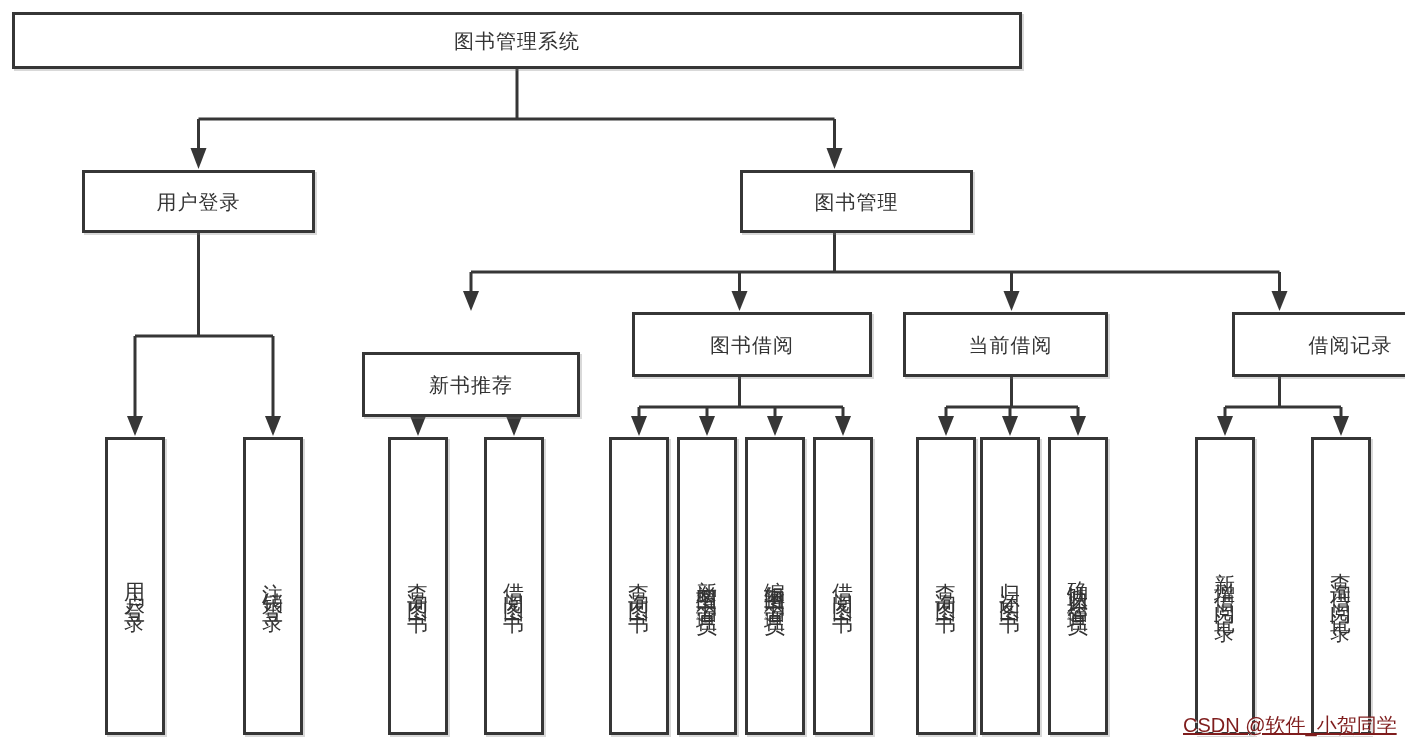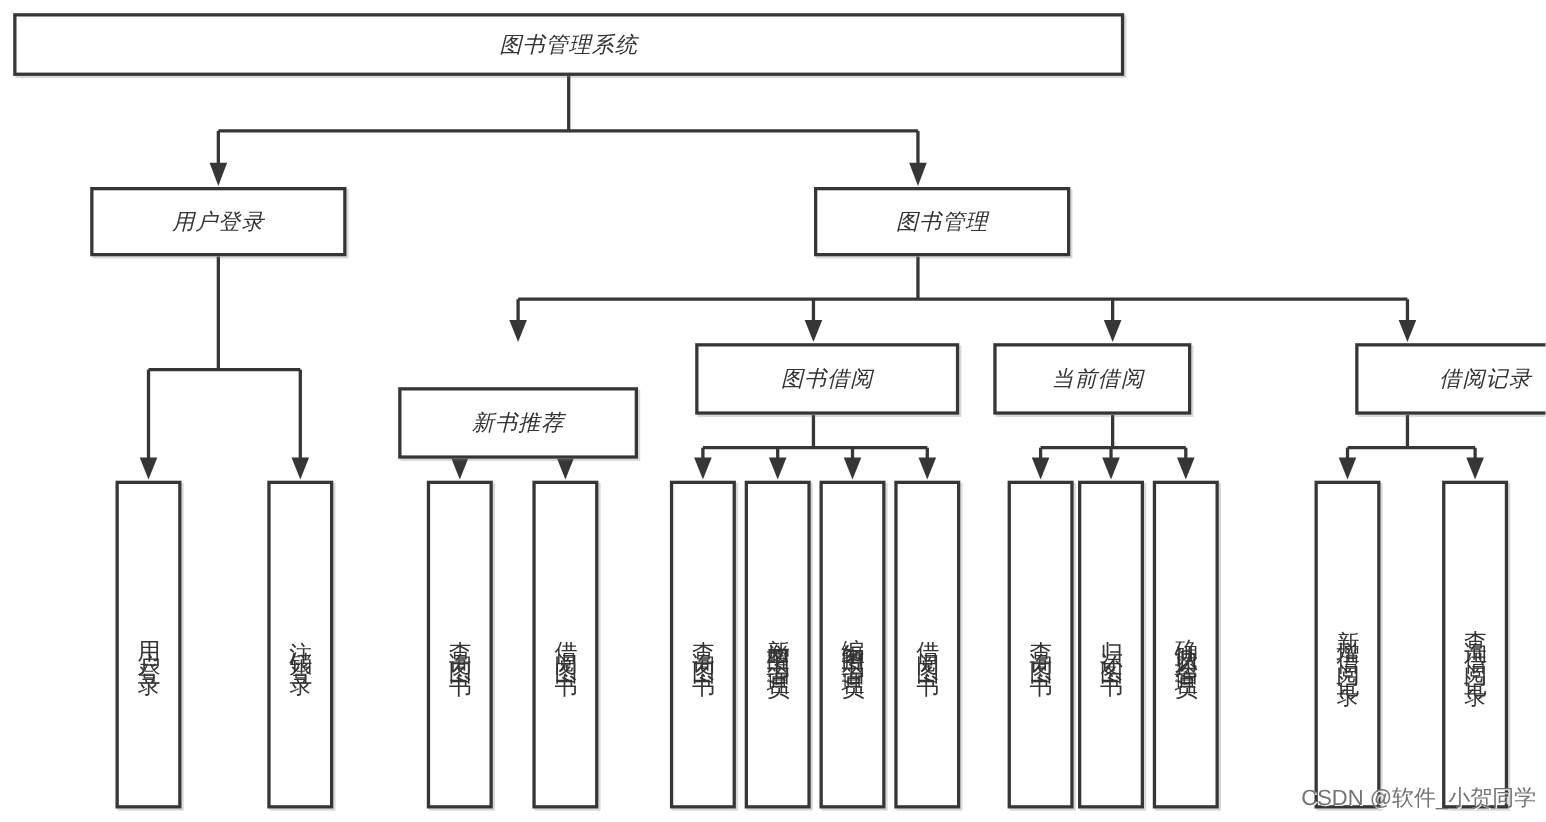--- a/index.html
+++ b/index.html
@@ -44,7 +44,6 @@
     letter-spacing: 1px;
     line-height: 1;
     text-align: right;
-    font-style: italic;
   }
   .vbox {
     writing-mode: vertical-rl;

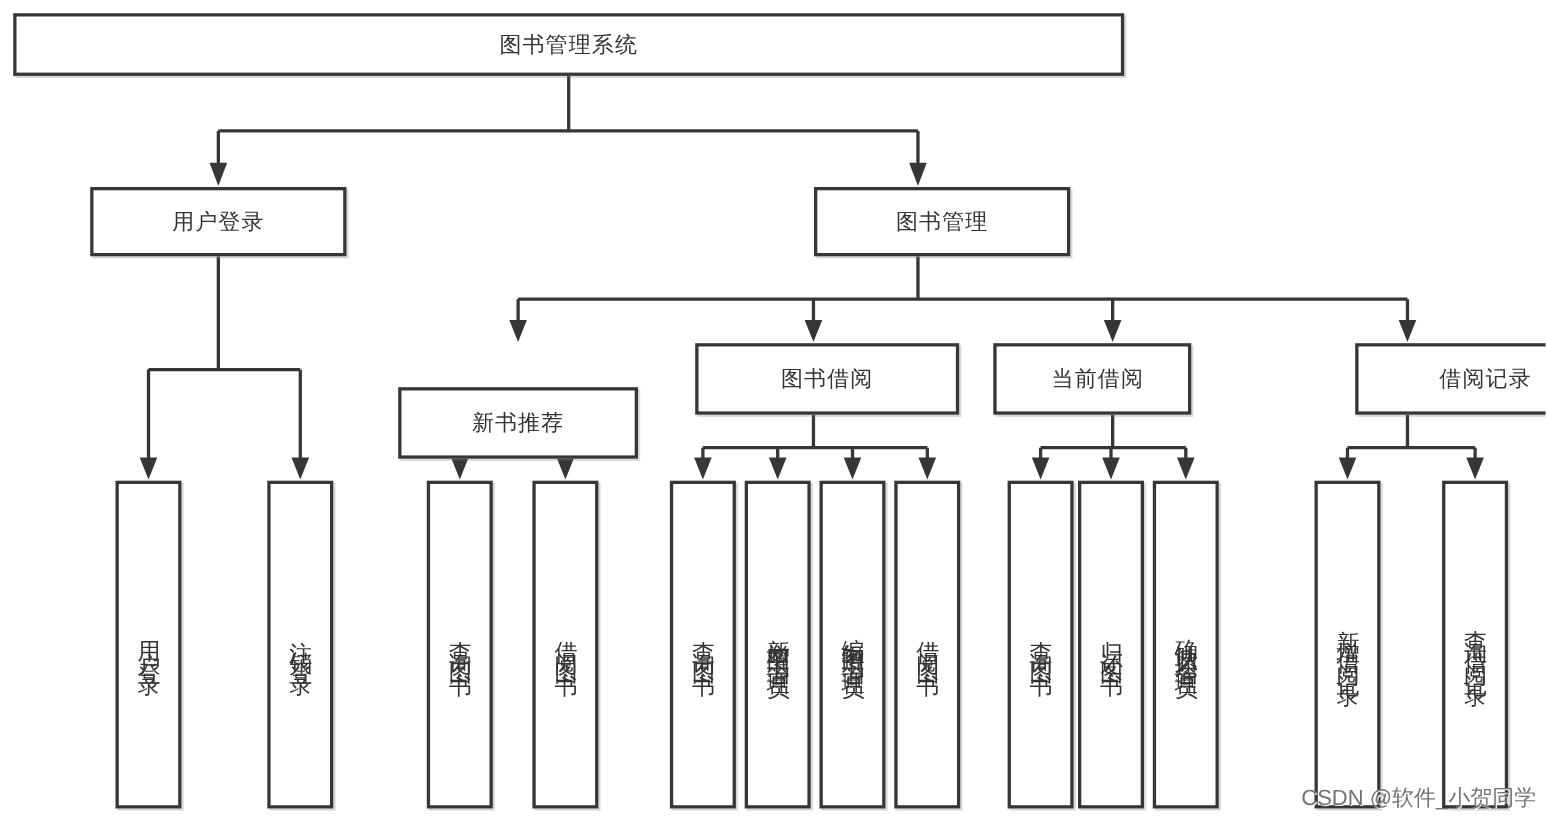--- a/index.html
+++ b/index.html
@@ -64,7 +64,7 @@
   #n-bookmgmt  { left: 718px;  top: 170px; width: 233px;  height: 63px; margin-left: 22px; }
   #n-newrec    { left: 362px;  top: 312px; width: 218px;  height: 65px; margin-top: 40px; }
   #n-borrow    { left: 632px;  top: 312px; width: 240px;  height: 65px; }
-  #n-current   { left: 903px;  top: 312px; width: 180px;  height: 65px; padding-left: 10px; }
+  #n-current   { left: 903px;  top: 312px; width: 205px;  height: 65px; padding-left: 10px; }
   #n-records   { left: 1232px; top: 312px; width: 237px;  height: 65px; }
   #n-u1 { left: 105px;  }
   #n-u2 { left: 243px;  }

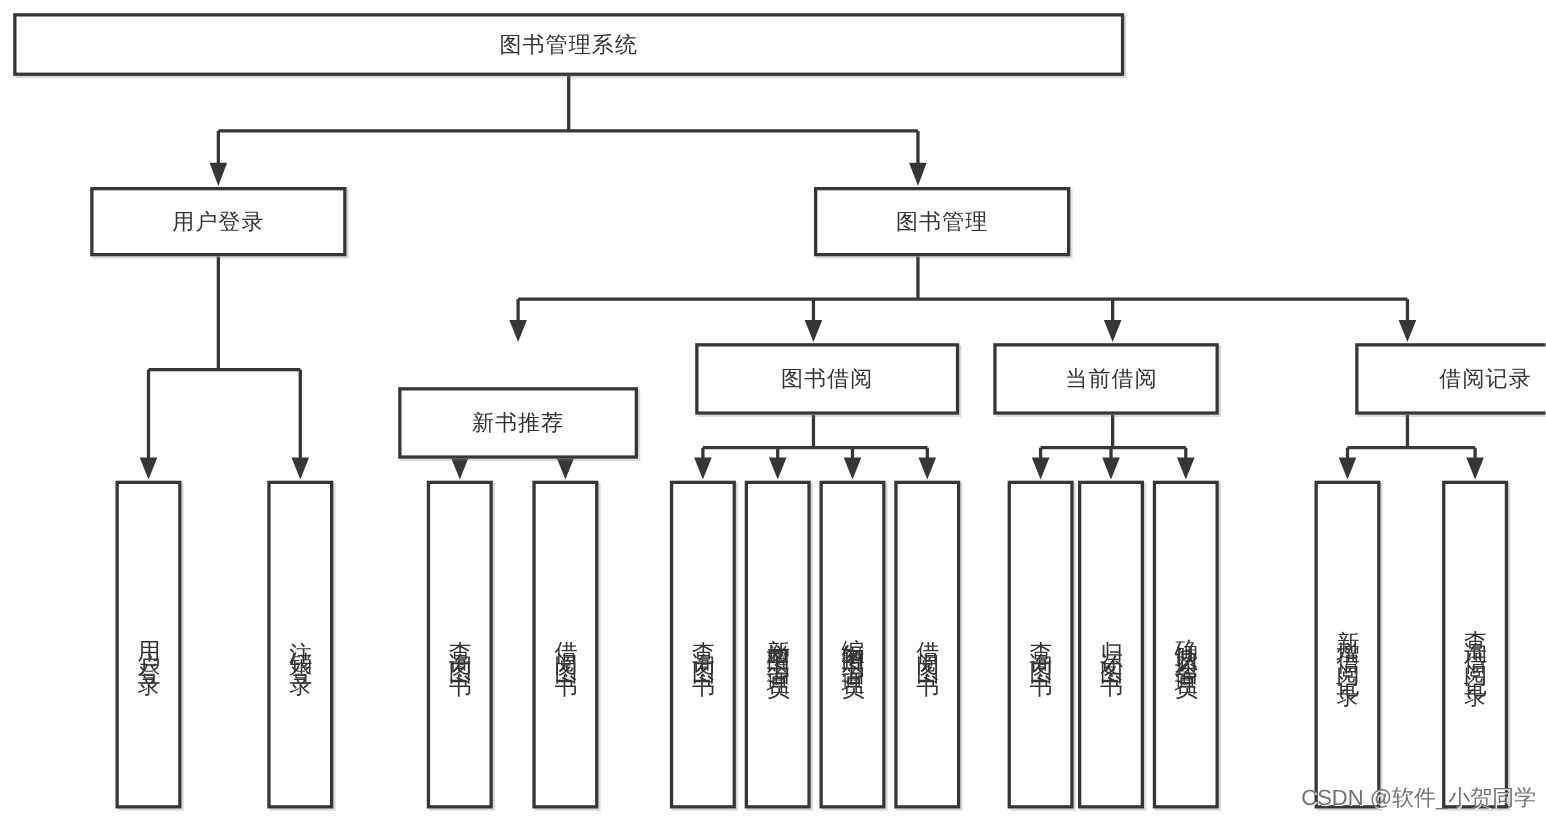--- a/index.html
+++ b/index.html
@@ -85,9 +85,10 @@
     top: 712px;
     z-index: 2;
     font-size: 20px;
-    color: #737373;
+    color: #7f1d1d;
     text-shadow: 1px 1px 0 rgba(255,255,255,0.9);
     white-space: nowrap;
+    text-decoration: underline;
   }
 </style>
 </head>

